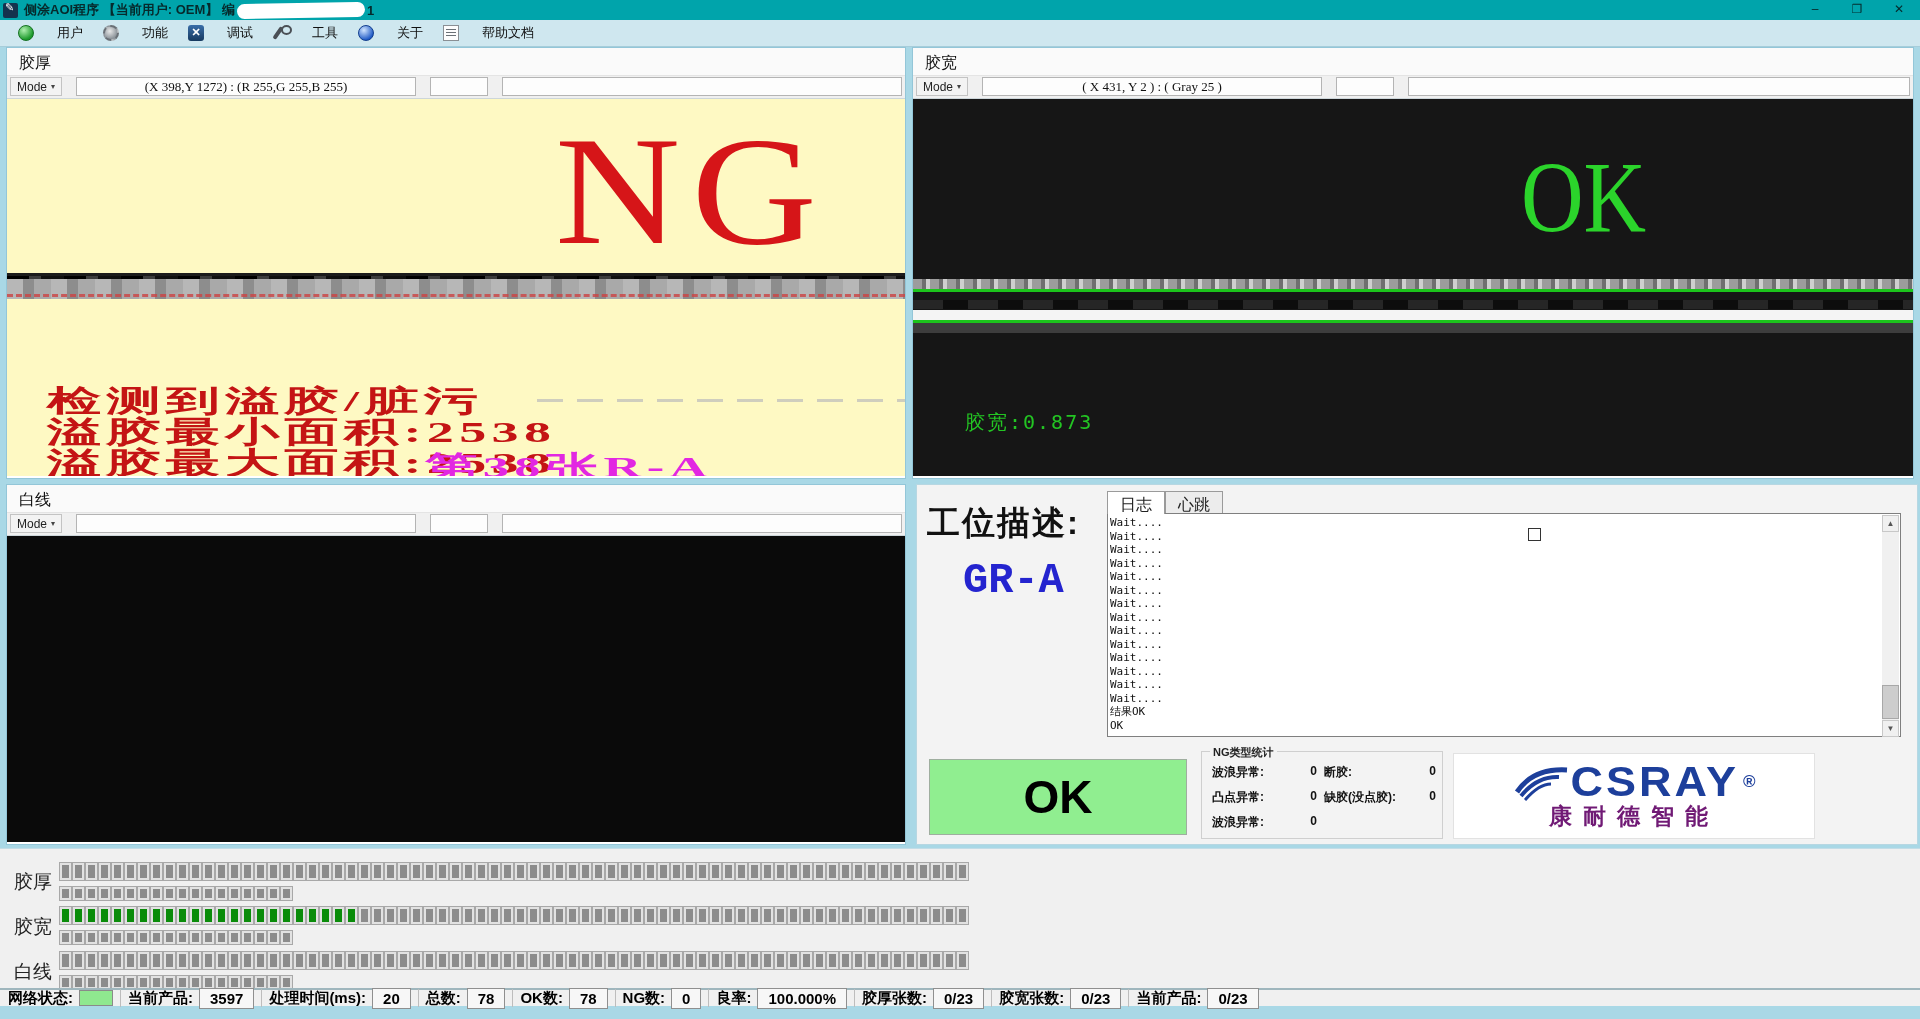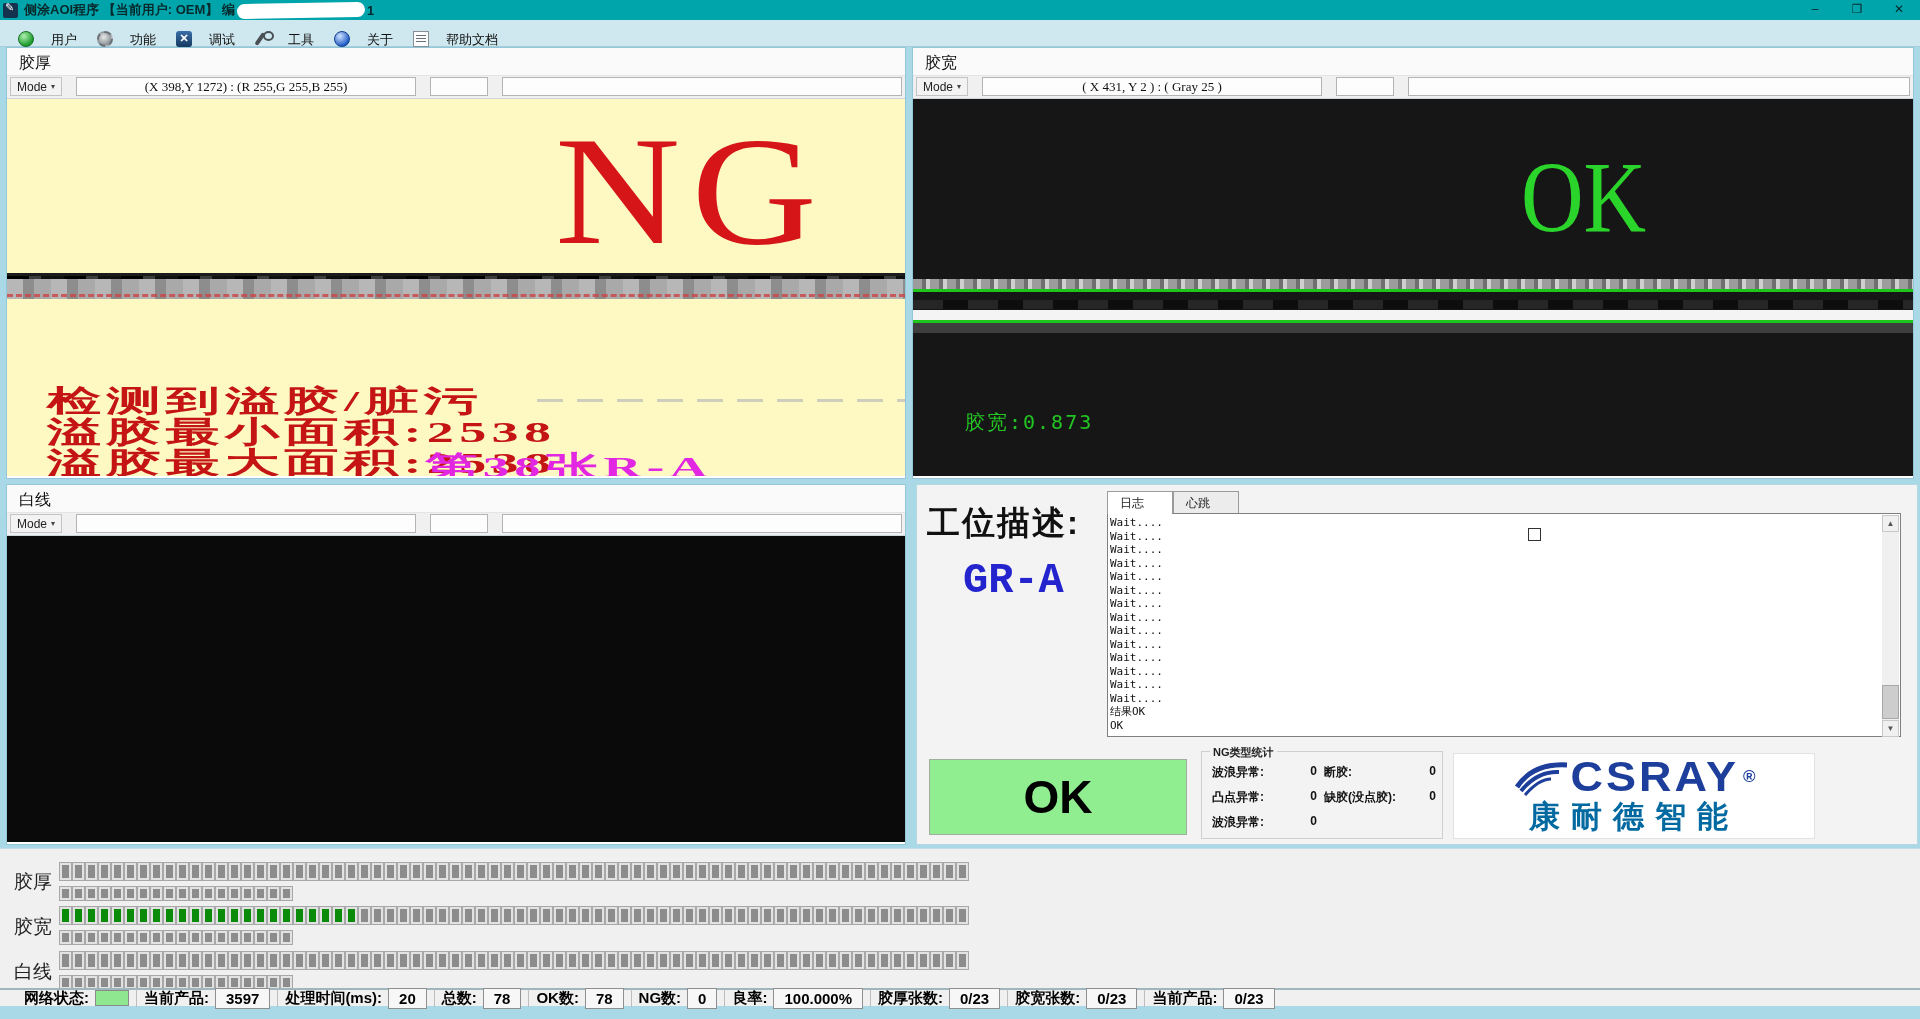--- a/index.html
+++ b/index.html
@@ -20,7 +20,7 @@
   
   .menubar { position:absolute; left:0; top:20px; width:1920px; height:27px; background:#cfe7ef;
              border-bottom:1px solid #a6cdda; display:flex; align-items:center; padding-left:8px; }
-  .menu-item { display:flex; align-items:flex-start; gap:17px; padding:10px 10px; height:25px; font-size:13px; color:#101010; cursor:default; }
+  .menu-item { display:flex; align-items:center; gap:23px; padding:0 10px; height:25px; font-size:13px; color:#101010; cursor:default; }
   .mi { width:16px; height:16px; display:inline-block; position:relative; }
   .user-icon { border-radius:50%; background:radial-gradient(circle at 35% 30%, #aef0ae, #1d9a2c 70%); border:1px solid #147021; }
   .gear-icon { border-radius:50%; background:radial-gradient(circle at 40% 35%, #e8e8e8, #8f969c 70%); border:2px dashed #6a7076; }

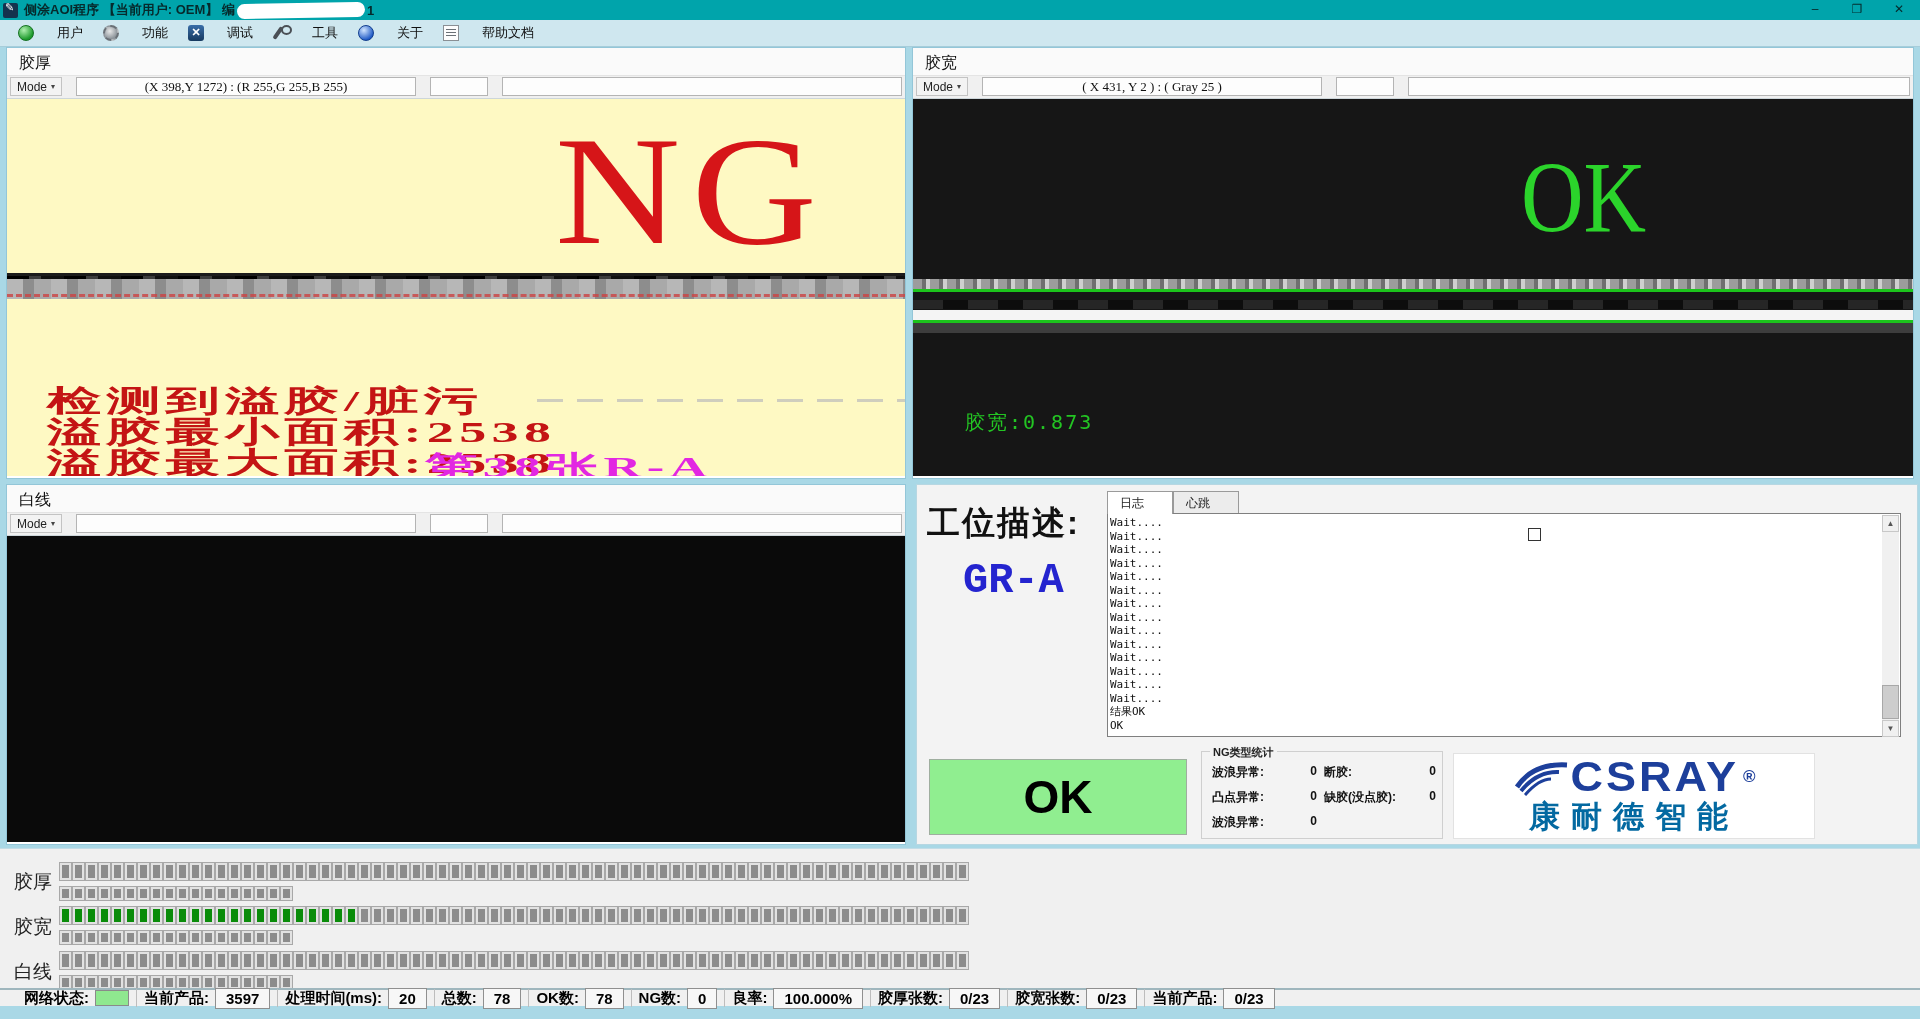--- a/index.html
+++ b/index.html
@@ -84,7 +84,7 @@
 
   .logwrap { position:absolute; left:190px; top:6px; width:794px; height:246px; }
   .tabs { display:flex; height:22px; }
-  .tab { padding:3px 28px 0 12px; font-size:12px; color:#222; border:1px solid #9a9a9a; border-bottom:none; background:#ececec; cursor:pointer; }
+  .tab { padding:3px 12px 0 12px; font-size:16px; color:#222; border:1px solid #9a9a9a; border-bottom:none; background:#ececec; cursor:pointer; }
   .tab.active { background:#fff; position:relative; z-index:2; height:23px; }
   .loglist { position:absolute; left:0; top:22px; width:794px; height:224px; background:#fff; border:1px solid #7f7f7f; }
   .logentries { position:absolute; left:2px; top:2px; right:19px; bottom:2px; overflow:hidden;

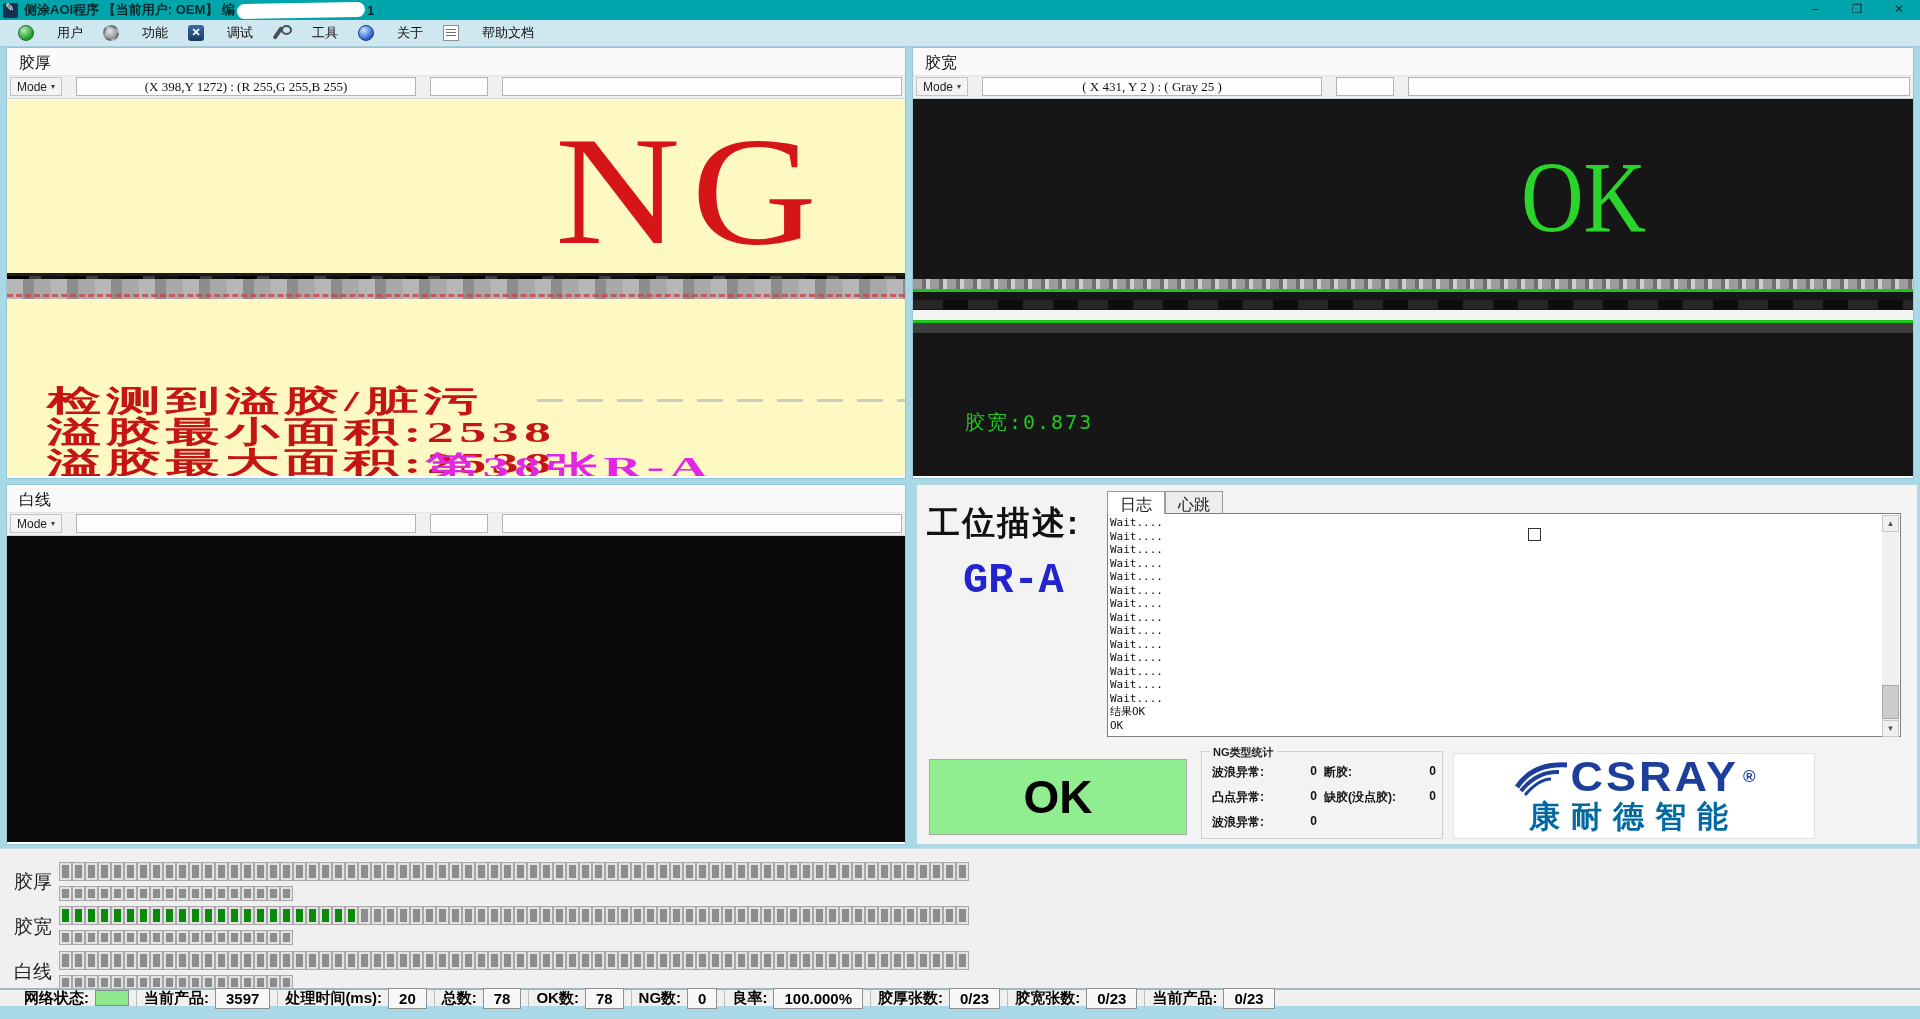--- a/index.html
+++ b/index.html
@@ -111,7 +111,7 @@
   .logo-row { display:flex; align-items:center; }
   .logo-brand { font-size:45px; font-weight:bold; color:#1d3f9b; letter-spacing:3px; line-height:44px; font-family:"Liberation Sans", sans-serif; transform:scaleY(0.95); }
   .logo-reg { font-size:17px; color:#1d3f9b; font-weight:bold; margin-left:4px; }
-  .logo-sub { font-size:31px; font-weight:bold; color:#0369a1; letter-spacing:11px; margin-top:-3px;text-align:right; }
+  .logo-sub { font-size:23px; font-weight:bold; color:#701a75; letter-spacing:11px; margin-top:-3px;text-align:right; }
 
   
   .gridarea { position:absolute; left:0; top:848px; width:1920px; height:140px; background:#f0f0f0; border-top:1px solid #c3dde7; }

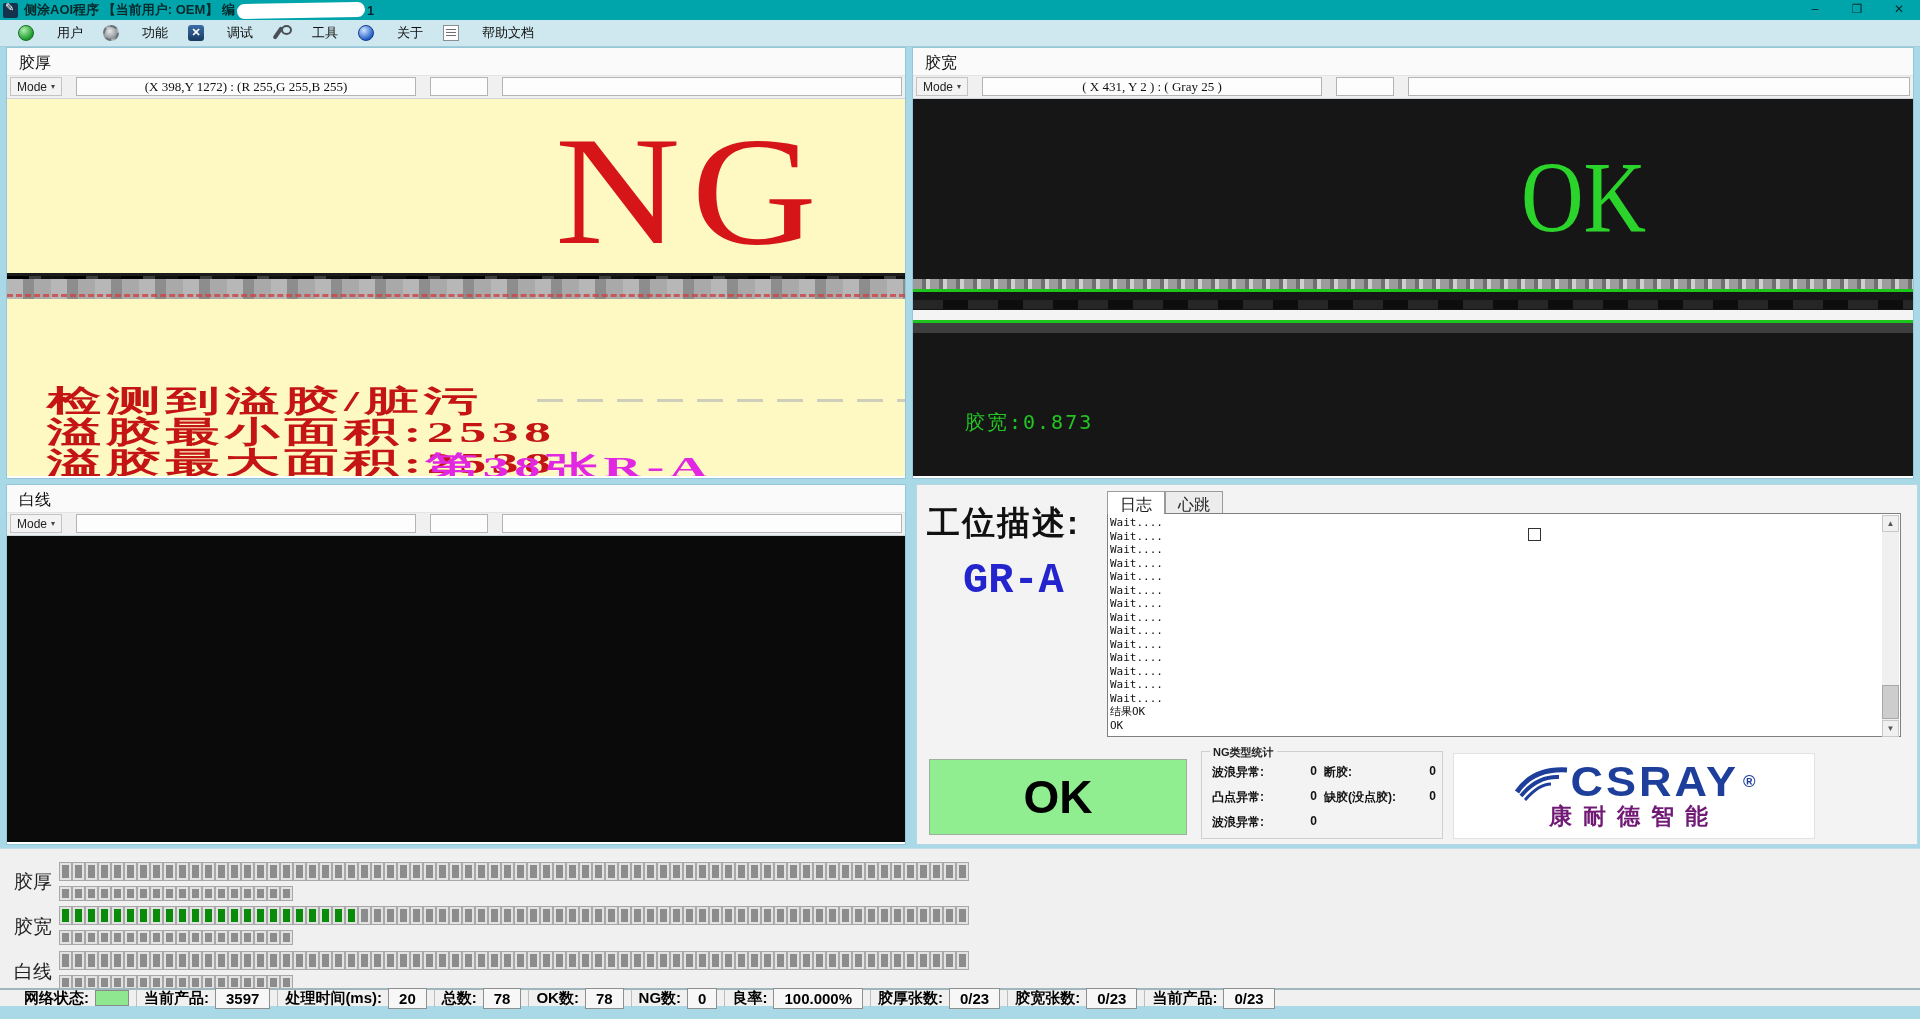--- a/index.html
+++ b/index.html
@@ -124,7 +124,7 @@
 
   
   .statusbar { position:absolute; left:0; top:988px; width:1920px; height:18px; background:#f0f0f0; border-top:2px solid #9fb6bd;
-               display:flex; align-items:center; padding-left:24px; font-size:15px; font-weight:bold; color:#000; }
+               display:flex; align-items:center; padding-left:8px; font-size:15px; font-weight:bold; color:#000; }
   .sb-item { display:flex; align-items:center; }
   .sb-sep { width:1px; height:18px; background:#bdbdbd; margin:0 7px; }
   .sb-label { white-space:nowrap; }

